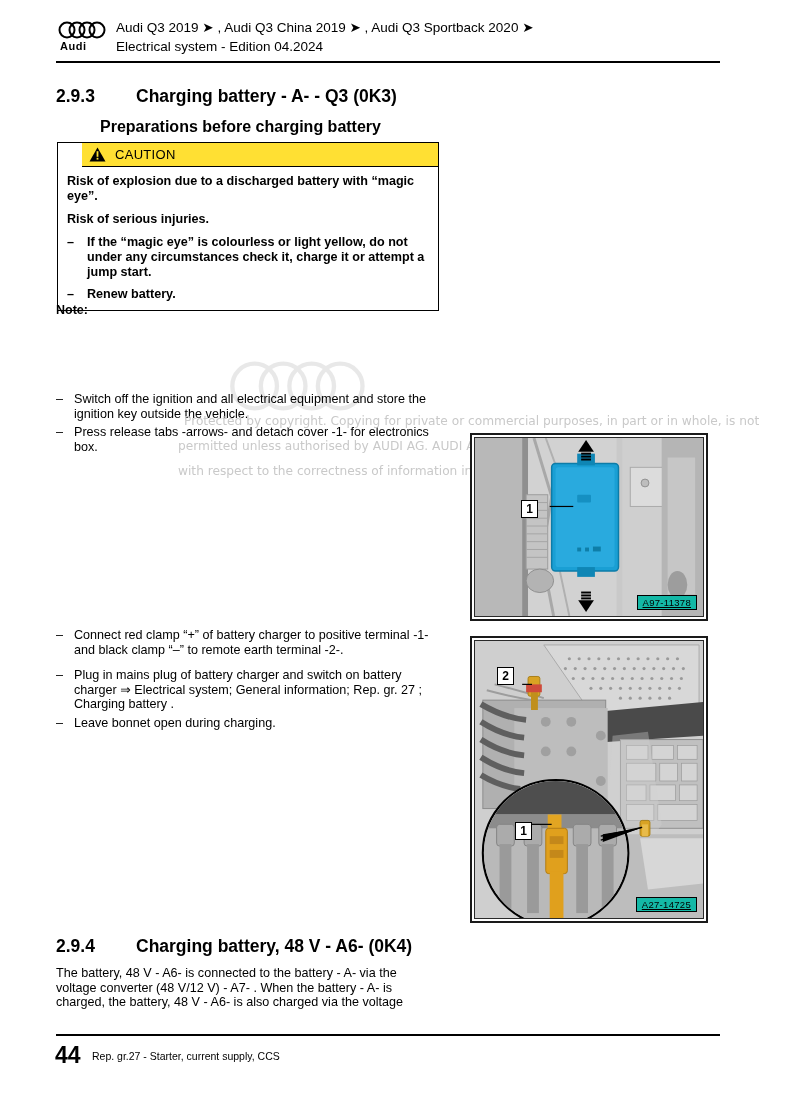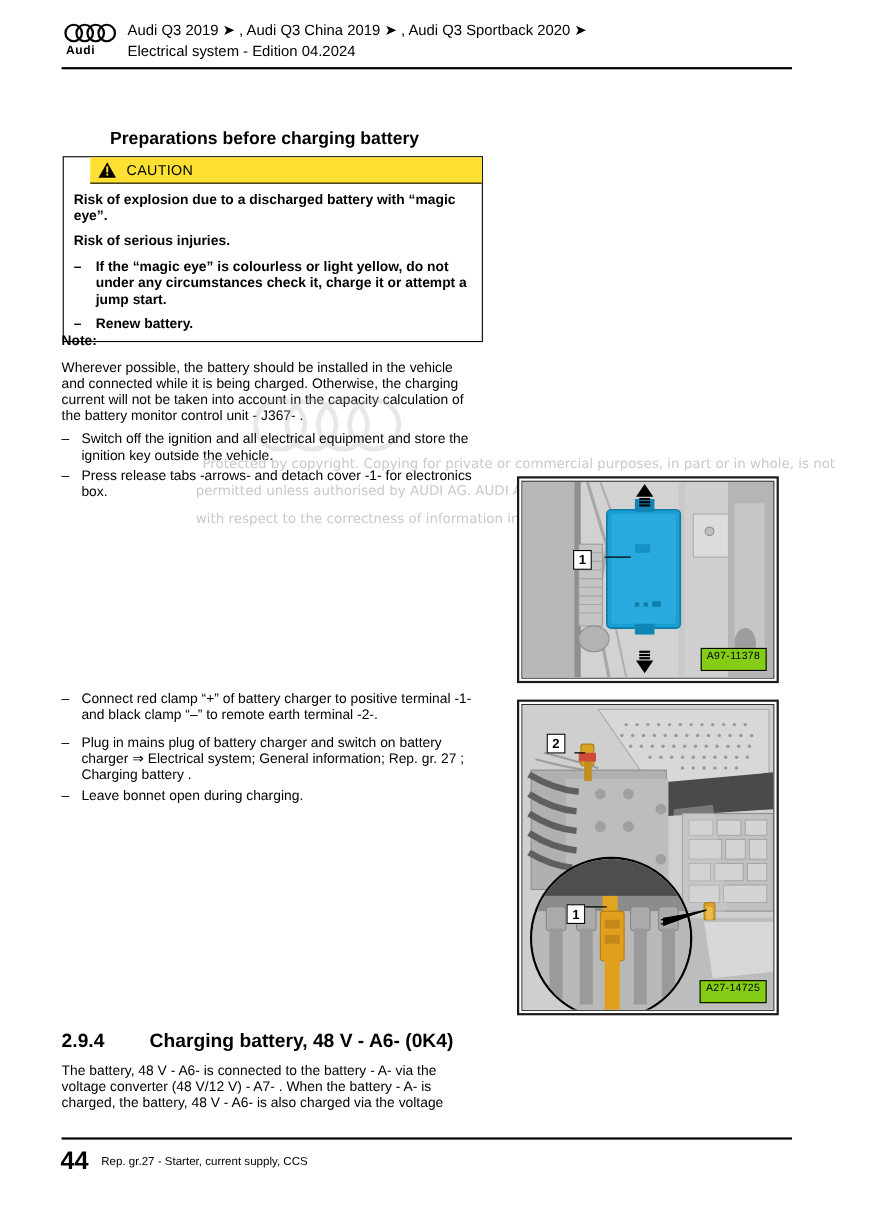--- a/index.html
+++ b/index.html
@@ -258,6 +258,9 @@
   </div>
   <div class="header-rule"></div>
 
+  <div class="sec-heading" style="left:56px; top:86px;">
+    <span class="sec-num">2.9.3</span><span>Charging battery - A- - Q3 (0K3)</span>
+  </div>
 
   <div class="sub-heading" style="left:56px; top:118px;">Preparations before charging battery</div>
 

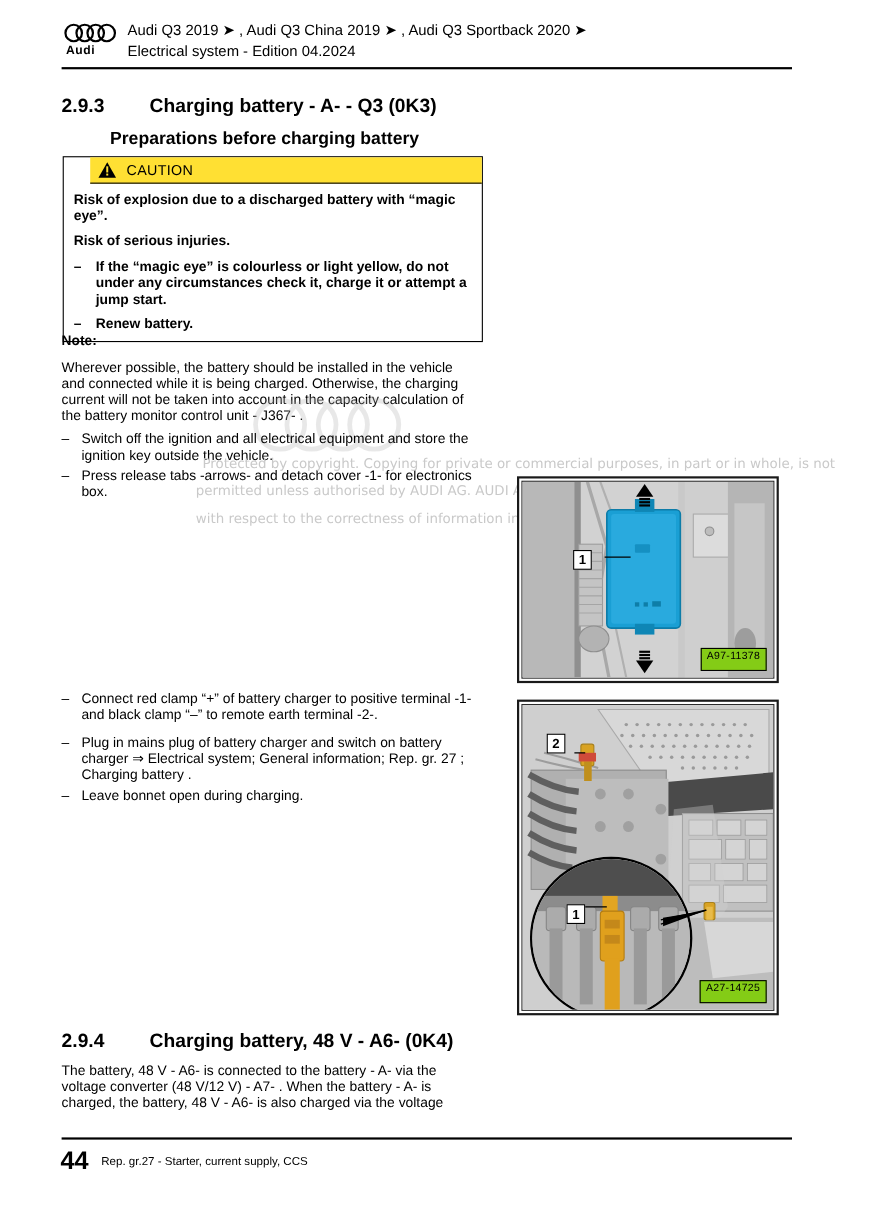--- a/index.html
+++ b/index.html
@@ -291,7 +291,6 @@
 
   <div class="note-label" style="left:56px; top:303px;">Note:</div>
 
-  <div class="para" style="left:56px; top:327px; width:378px;">Wherever possible, the battery should be installed in the vehicle and connected while it is being charged. Otherwise, the charging current will not be taken into account in the capacity calculation of the battery monitor control unit - J367- .</div>
 
   <svg class="wm-rings" width="150" height="62" viewBox="0 0 240 100">
     <g fill="none" stroke="#b5b5b5" stroke-width="7">

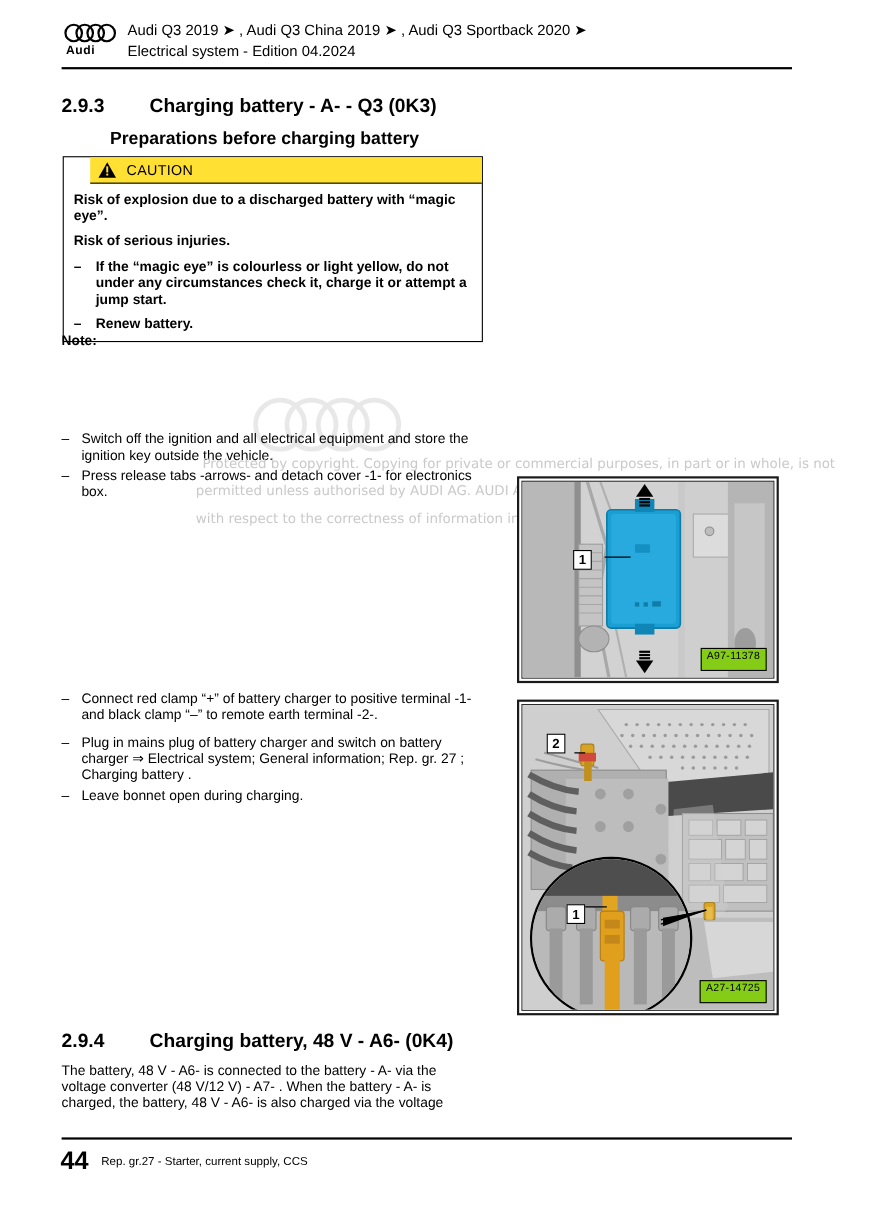--- a/index.html
+++ b/index.html
@@ -190,12 +190,13 @@
     position: absolute;
     right: 6px;
     bottom: 6px;
-    background: #84cc16;
+    background: #14b8a6;
     border: 1px solid #000;
     font-size: 9.5px;
-    padding: 1px 5px 7px 5px;
+    padding: 1px 5px 1px 5px;
     letter-spacing: 0.3px;
     font-family: "Liberation Sans", sans-serif;
+    text-decoration: underline;
   }
   .callout {
     position: absolute;

